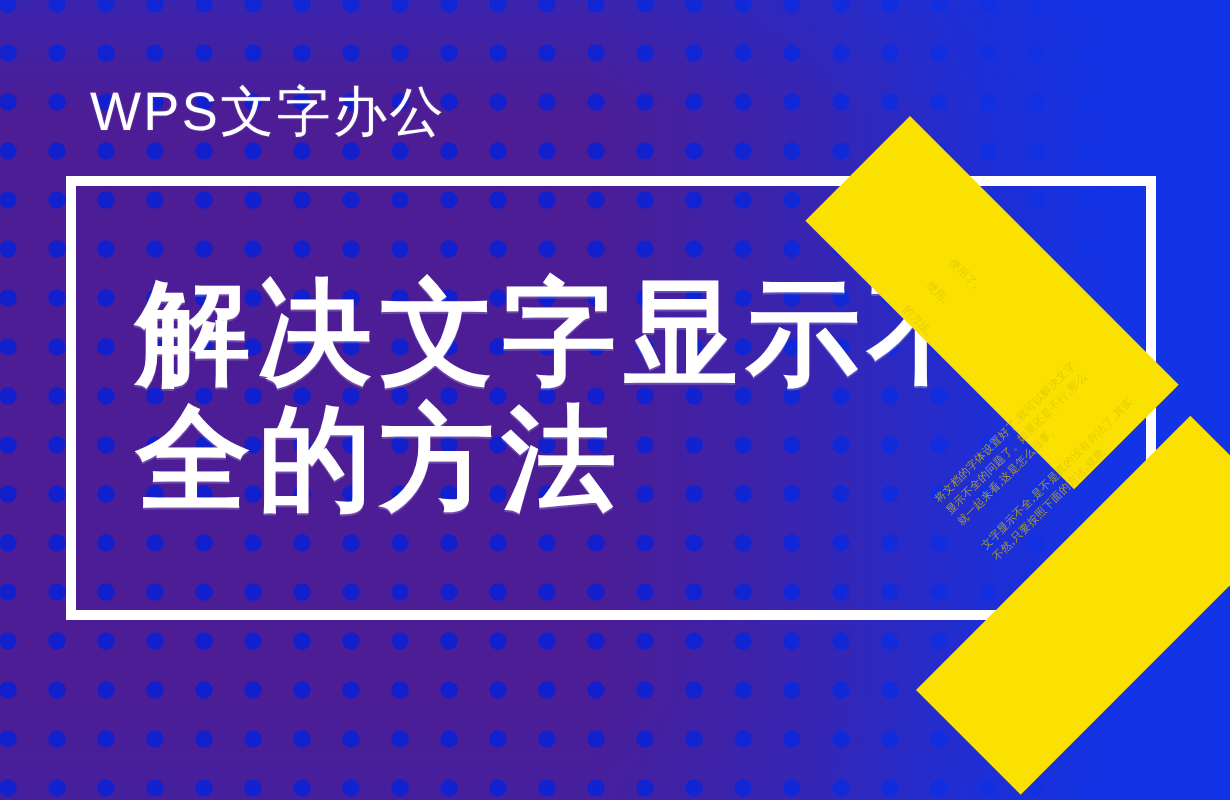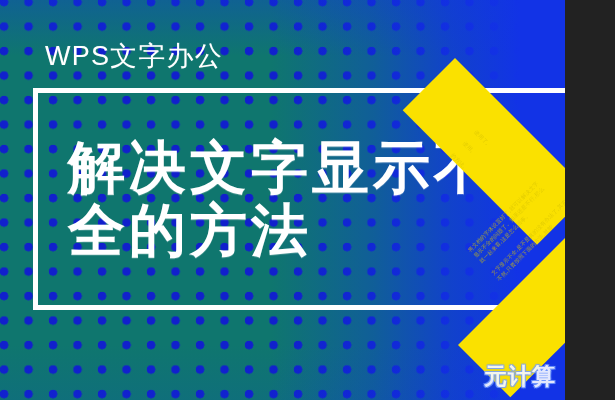--- a/index.html
+++ b/index.html
@@ -10,10 +10,10 @@
   }
   #stage {
     position: relative;
-    width: 565px;
+    width: 615px;
     height: 400px;
     overflow: hidden;
-    background: #0f766e;
+    background: #4c1d95;
     font-family: "Liberation Sans", "DejaVu Sans", sans-serif;
     user-select: none;
   }

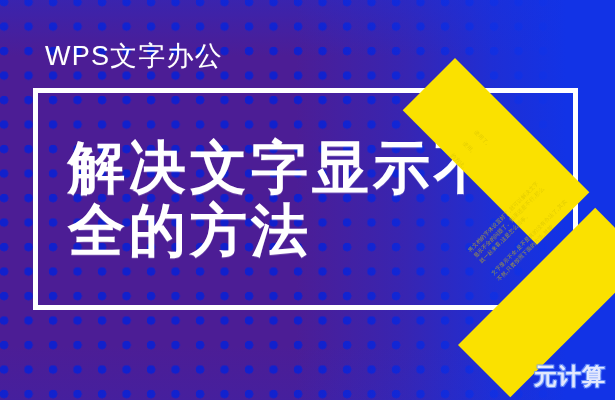--- a/index.html
+++ b/index.html
@@ -191,7 +191,6 @@
 不然,只要按照下面的方法,就能</div>
   </div>
 
-  <div class="watermark">元计算</div>
 
 </div>
 

